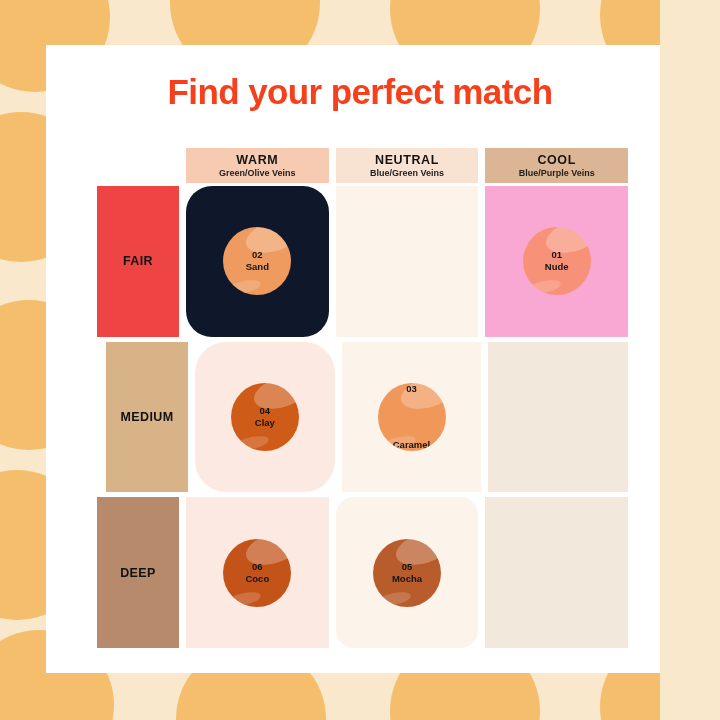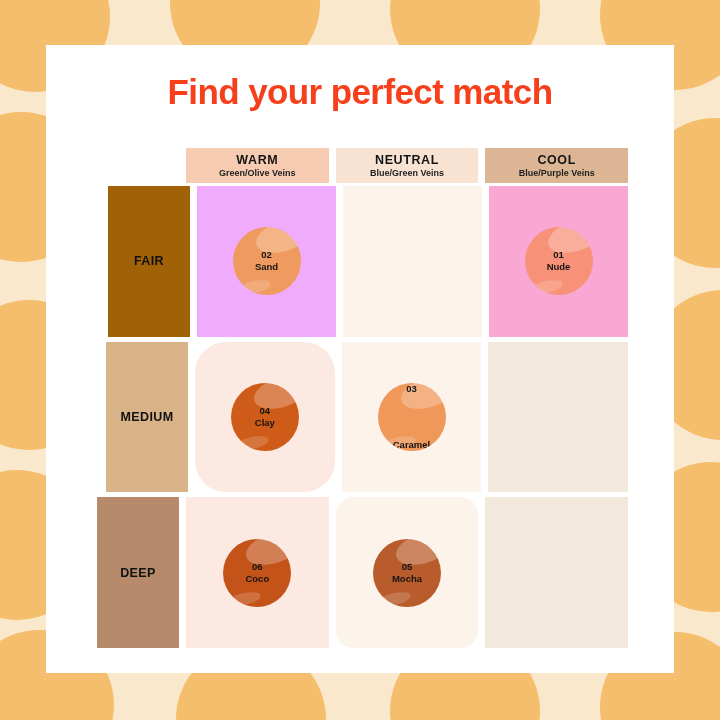--- a/index.html
+++ b/index.html
@@ -16,7 +16,7 @@
 
   #stage {
     position: relative;
-    width: 720px;
+    width: 660px;
     height: 720px;
     background: #FAE8CC;
     overflow: hidden;

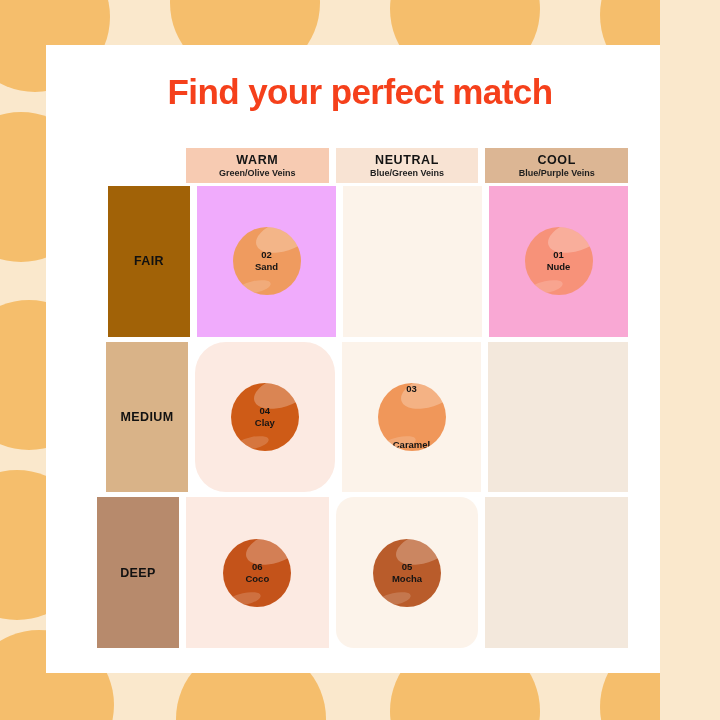--- a/index.html
+++ b/index.html
@@ -231,7 +231,7 @@
 
       <div id="grid-body">
           <div class="grid-row">
-            <div class="row-label" style="background: #a16207; margin-left: 11px;">FAIR</div>
+            <div class="row-label" style="background: #ef4444;">FAIR</div>
             <div class="grid-cell" style="background: #f0abfc;">
               <div class="swatch" style="background: rgb(239, 155, 95);">
                 <div class="sw-code">02</div>

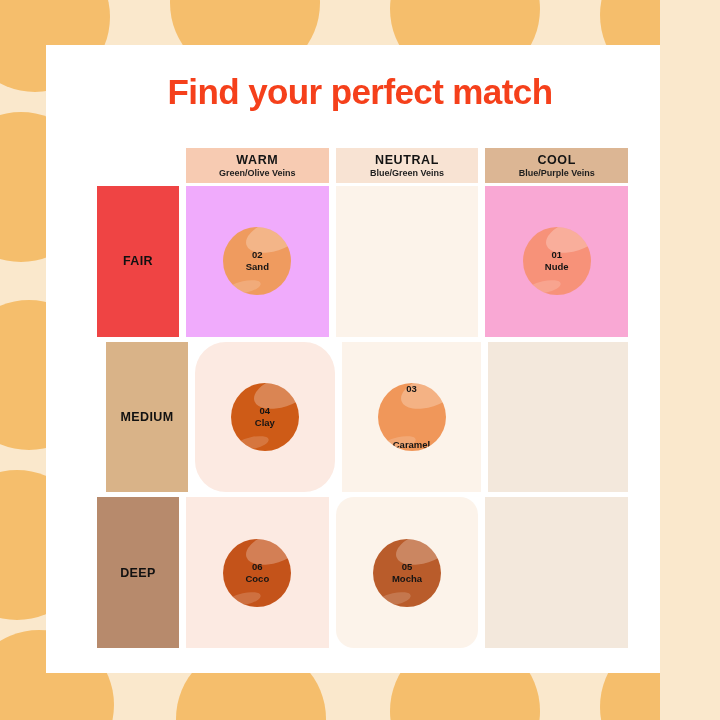--- a/index.html
+++ b/index.html
@@ -232,7 +232,7 @@
       <div id="grid-body">
           <div class="grid-row">
             <div class="row-label" style="background: #ef4444;">FAIR</div>
-            <div class="grid-cell" style="background: #f0abfc;">
+            <div class="grid-cell" style="background: #0f172a; border-radius: 26px;">
               <div class="swatch" style="background: rgb(239, 155, 95);">
                 <div class="sw-code">02</div>
                 <div class="sw-name">Sand</div>

